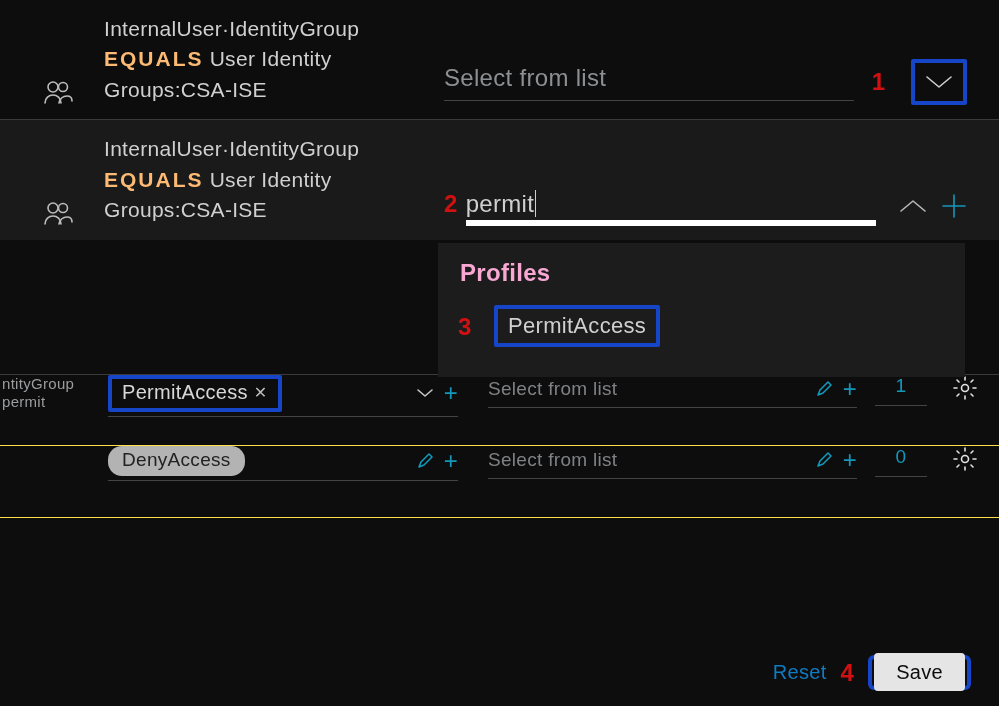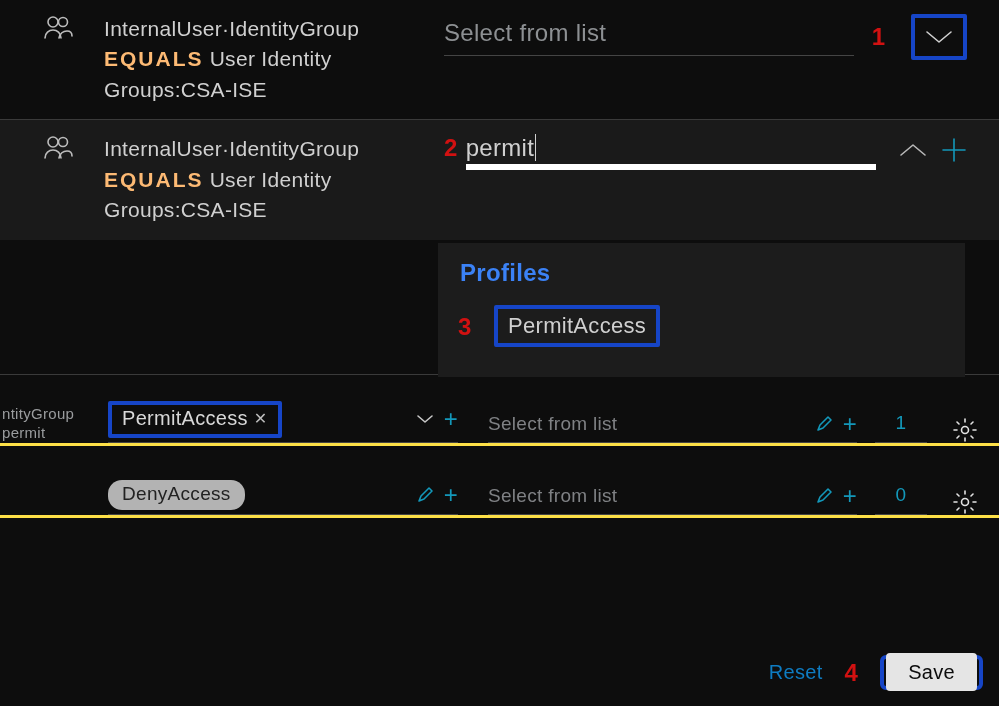--- a/index.html
+++ b/index.html
@@ -16,7 +16,7 @@
   
   .cond-row {
     display: flex;
-    align-items: flex-start;
+    align-items: flex-end;
     padding: 14px 12px 14px 12px;
     border-bottom: 1px solid #3a3a3a;
   }

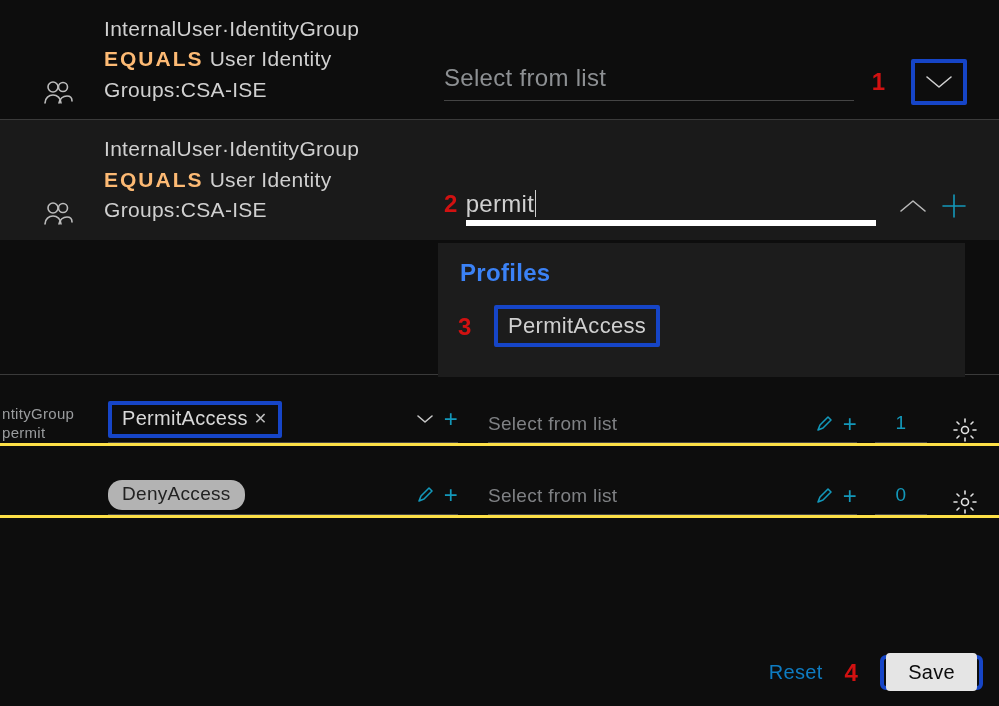--- a/index.html
+++ b/index.html
@@ -45,7 +45,7 @@
     z-index: 5;
     padding: 16px 22px;
   }
-  .dropdown h3 { color:#3b82f6; font-size: 24px; font-weight: 600; margin-bottom: 18px; }
+  .dropdown h3 { color:#f9a8d4; font-size: 24px; font-weight: 600; margin-bottom: 18px; }
   .dropdown .option {
     display:inline-block;
     color:#d0d0d0;

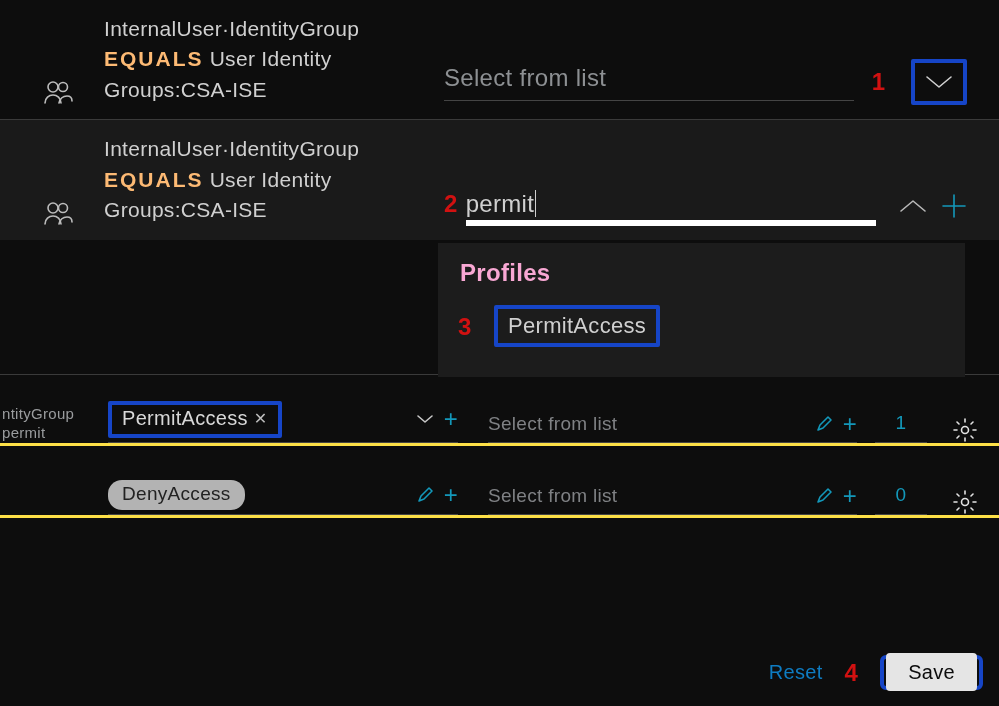--- a/index.html
+++ b/index.html
@@ -75,10 +75,10 @@
   
   .grid-row {
     display: flex;
-    align-items: flex-end;
+    align-items: flex-start;
     height: 72px;
     border-top: 1px solid #3a3a3a;
-    border-bottom: 3px solid #fde047;
+    border-bottom: 1px solid #fde047;
     padding: 0 12px 0 0;
   }
   .left-frag {

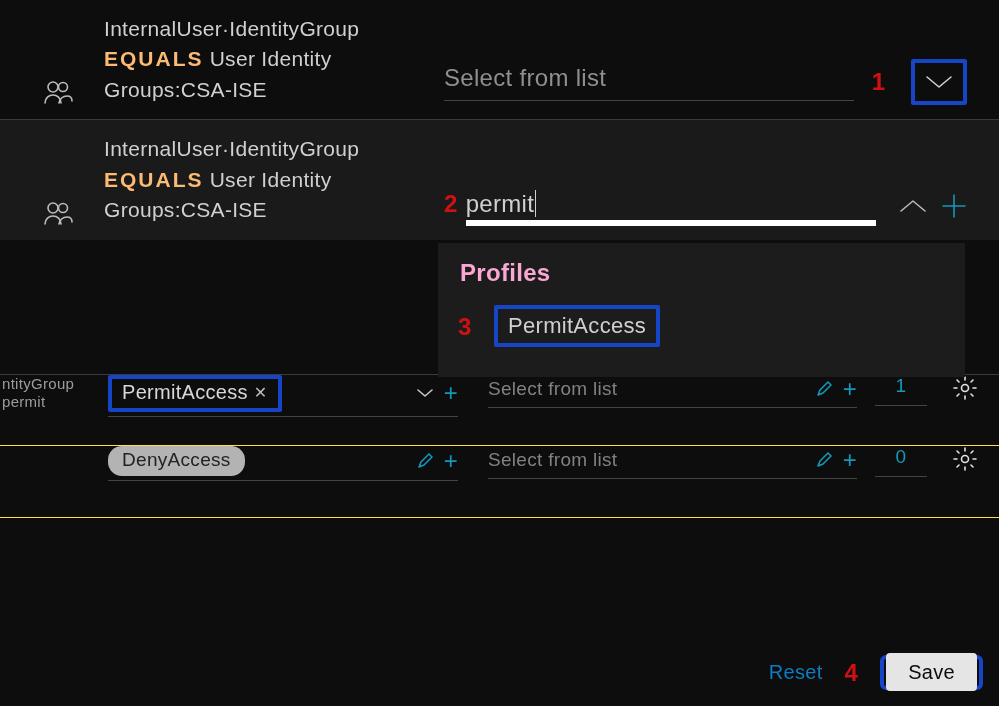--- a/index.html
+++ b/index.html
@@ -140,10 +140,10 @@
   .footer {
     position:absolute;
     bottom: 16px;
-    right: 16px;
+    right: 28px;
     display:flex;
     align-items:center;
-    gap: 22px;
+    gap: 14px;
   }
   .reset-link { color:#0e7cc2; font-size: 20px; }
   .save-btn {

